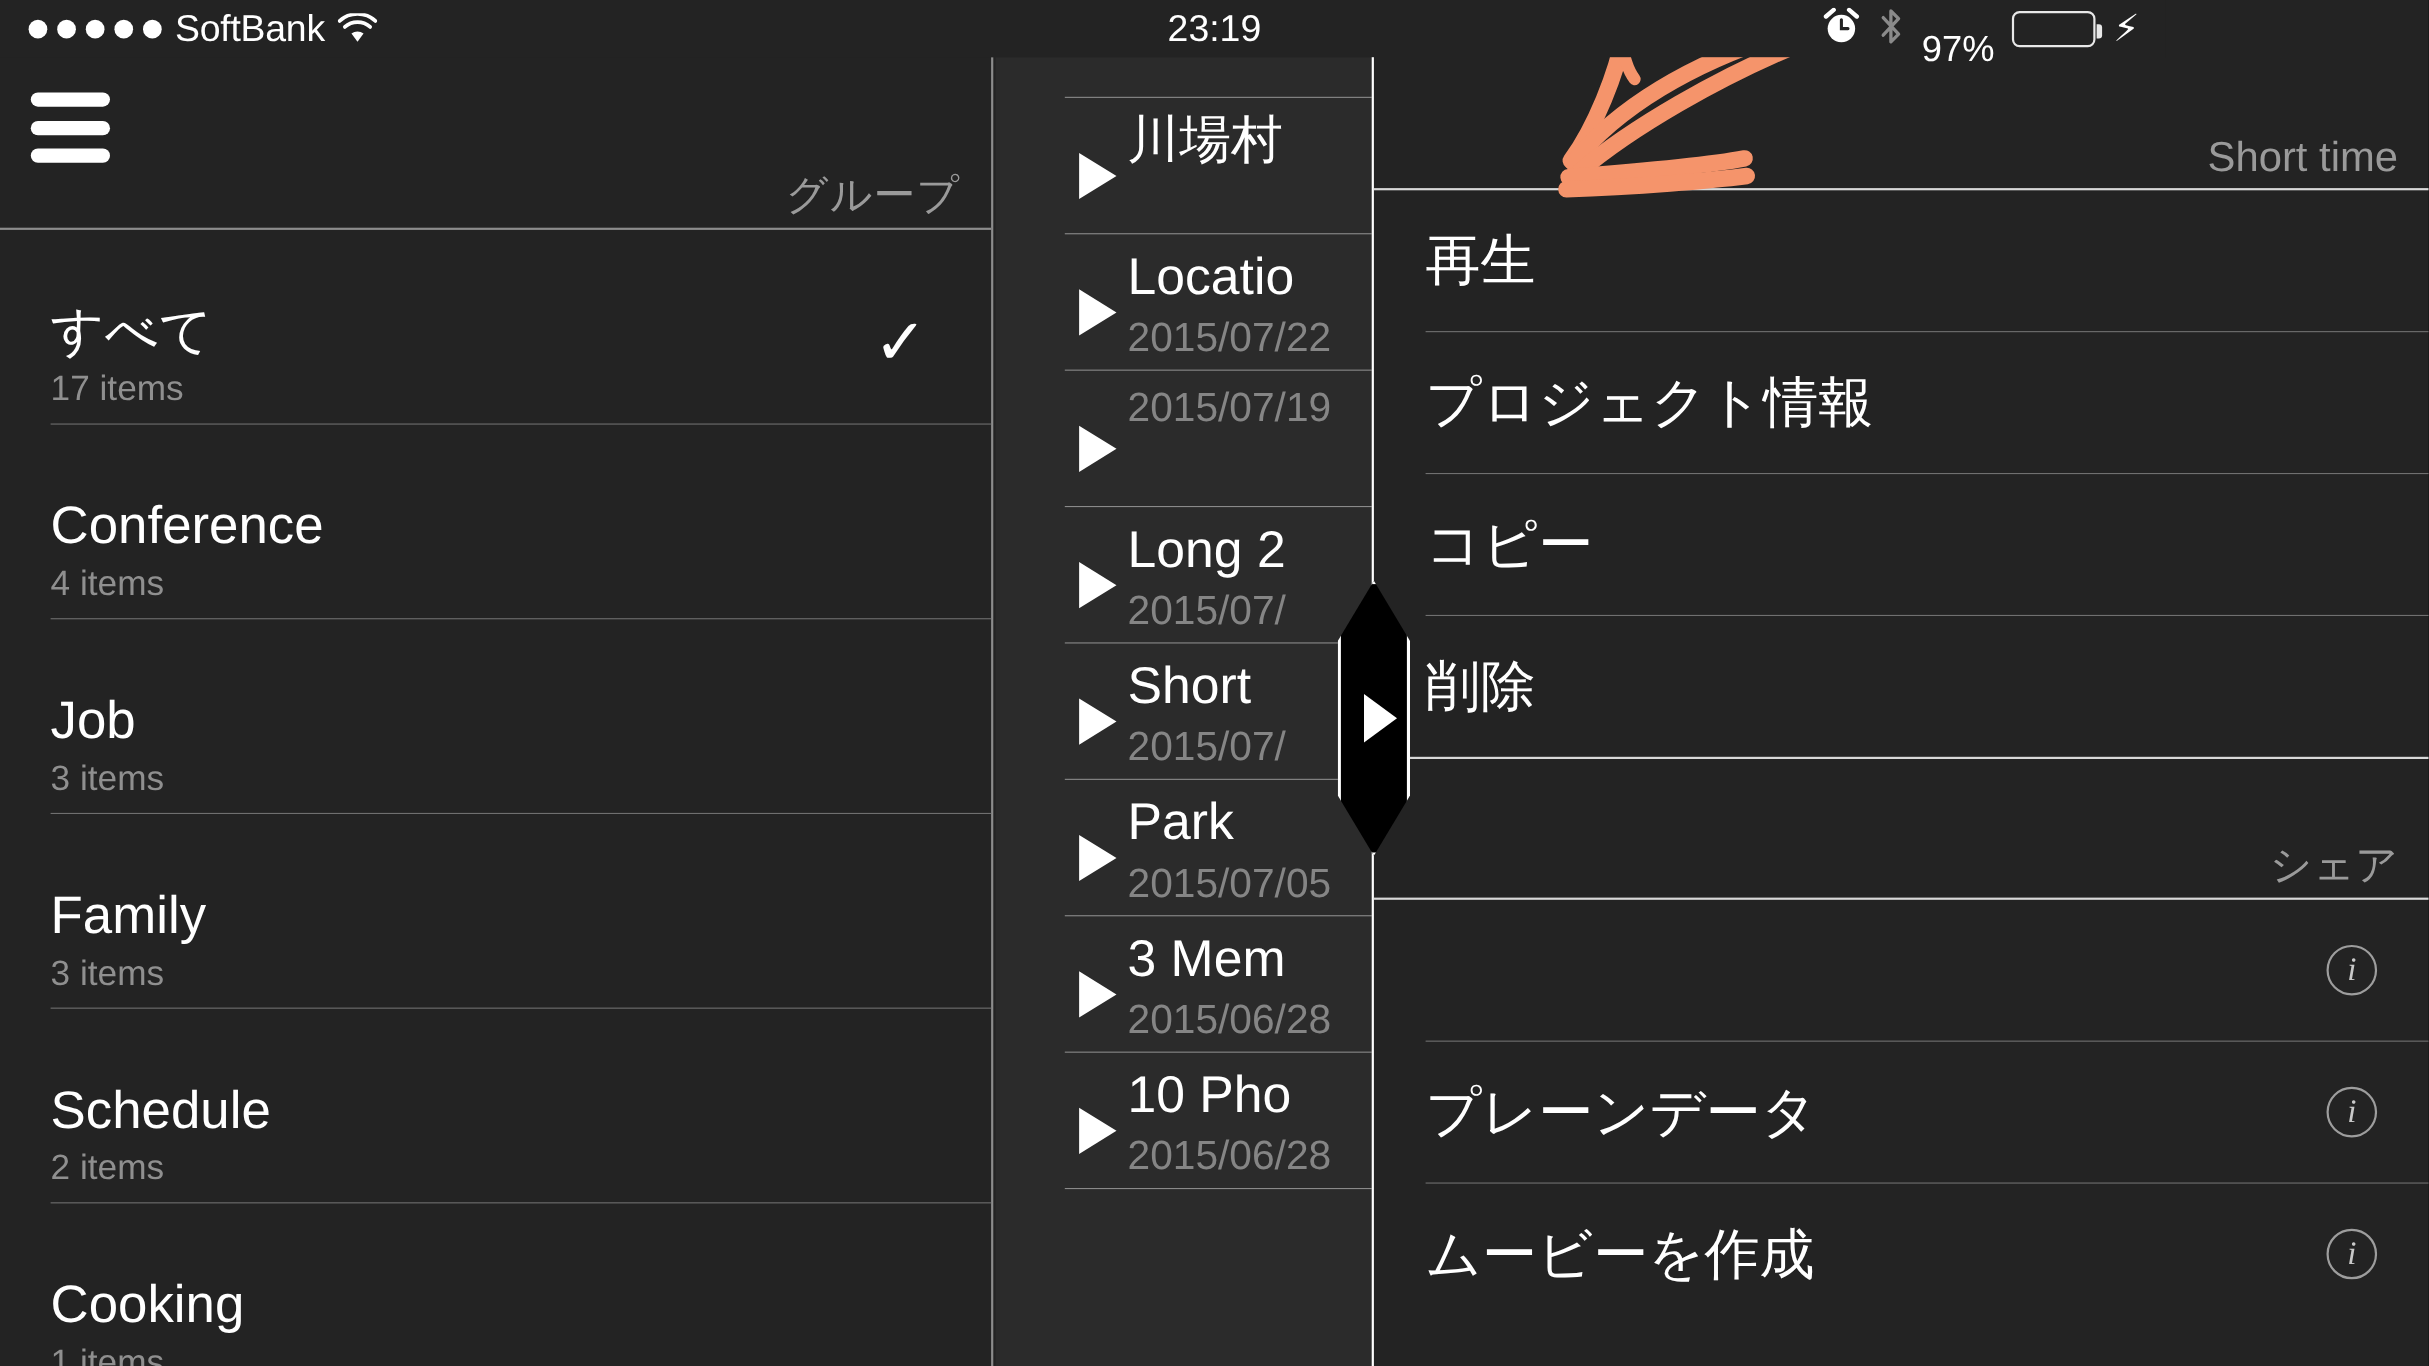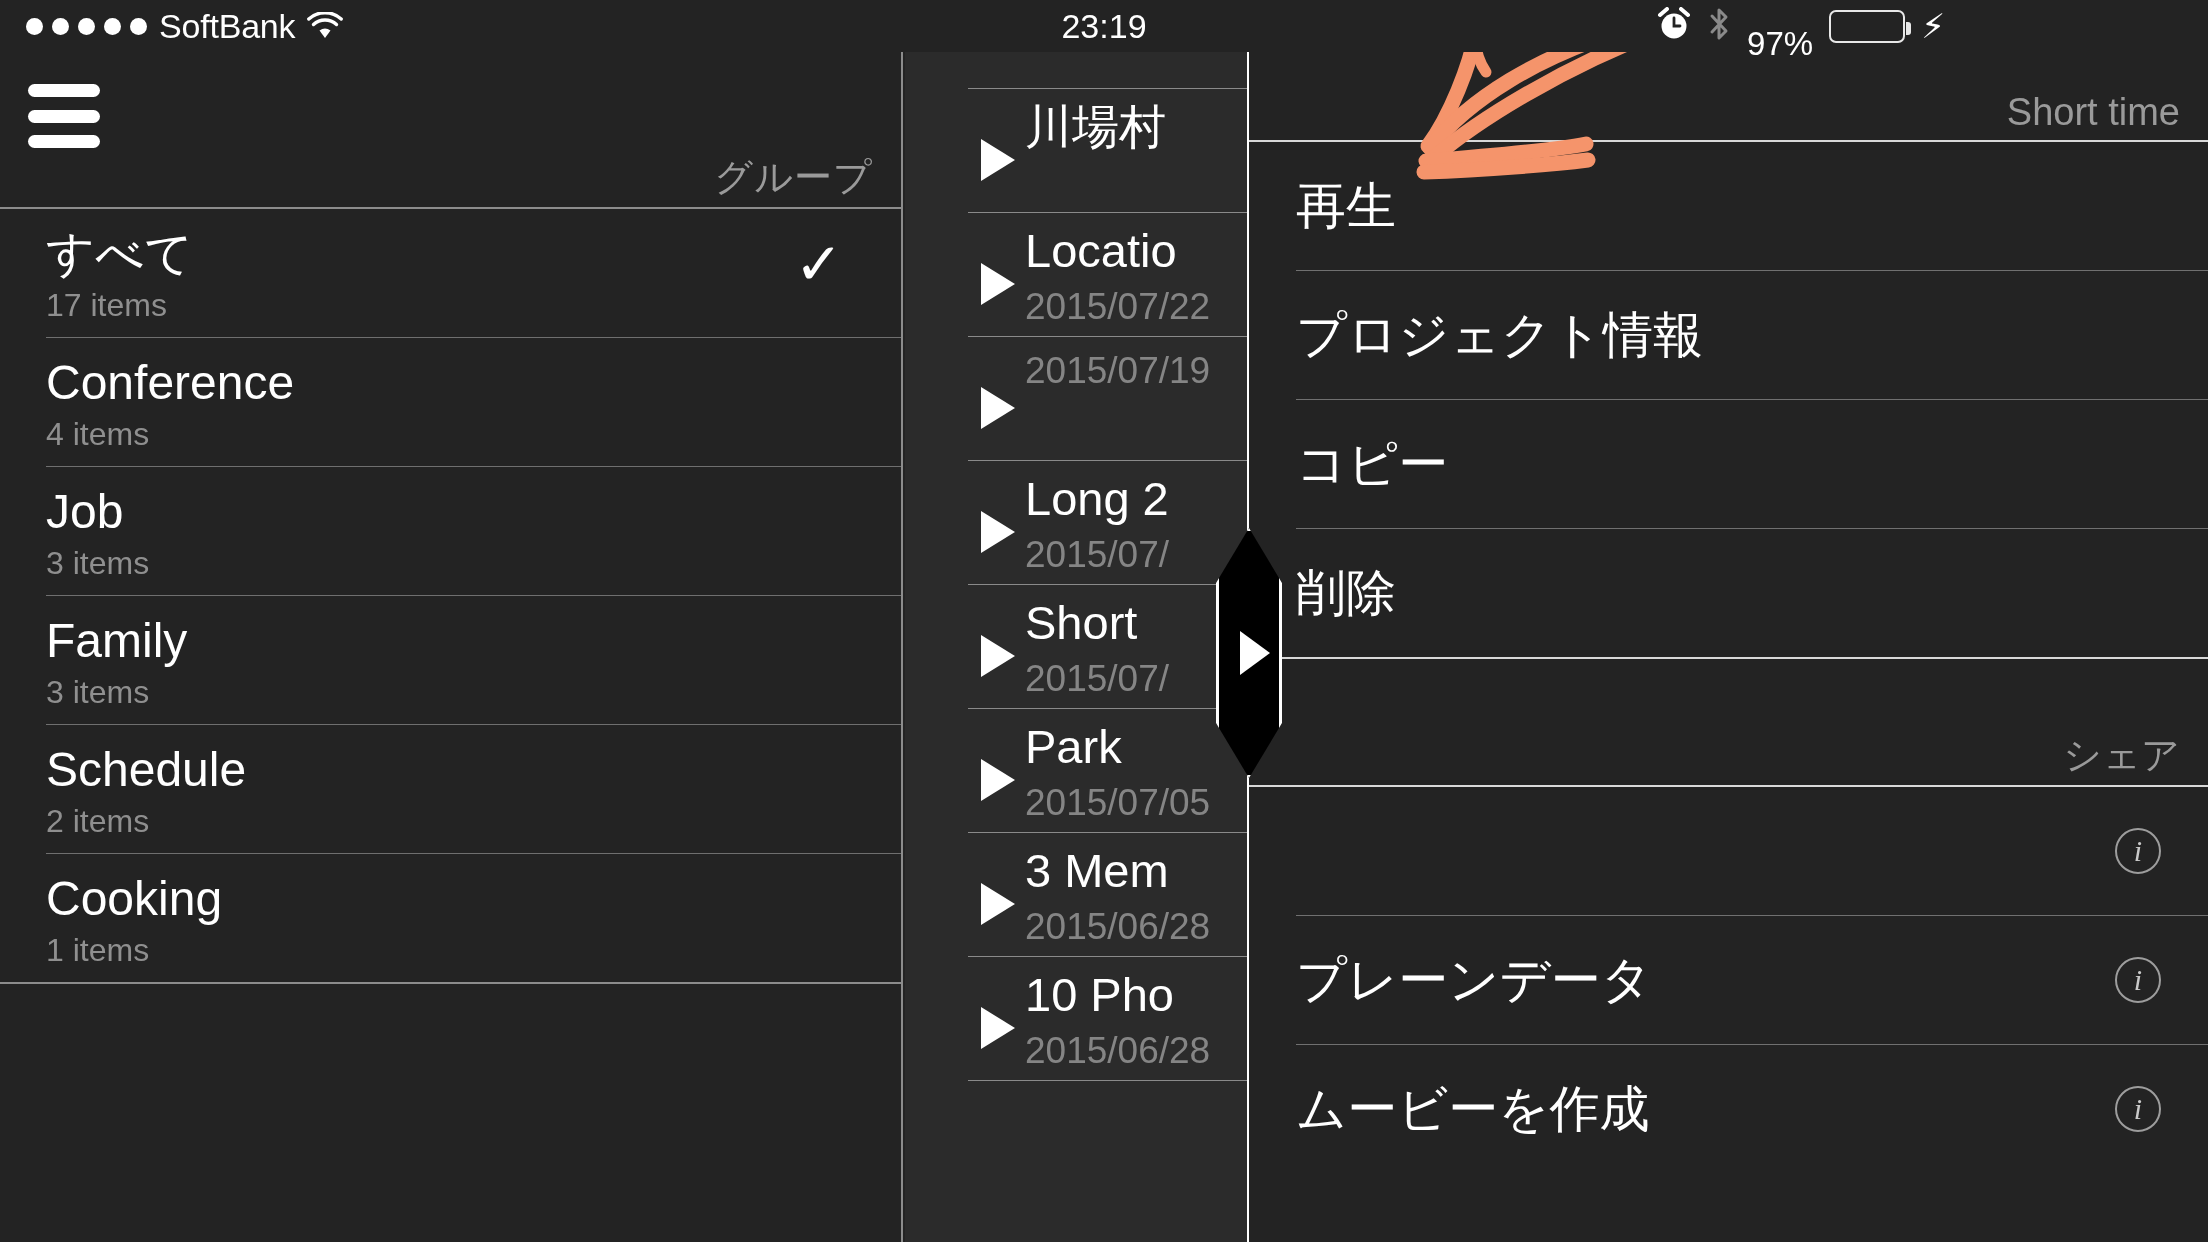--- a/index.html
+++ b/index.html
@@ -114,7 +114,7 @@
     z-index: 40;
   }
   #panel-header {
-    position: relative; height: 140px; text-align: right;
+    position: relative; height: 171px; text-align: right;
   }
   #panel-header .ptitle {
     position: absolute; right: 28px; bottom: 6px;

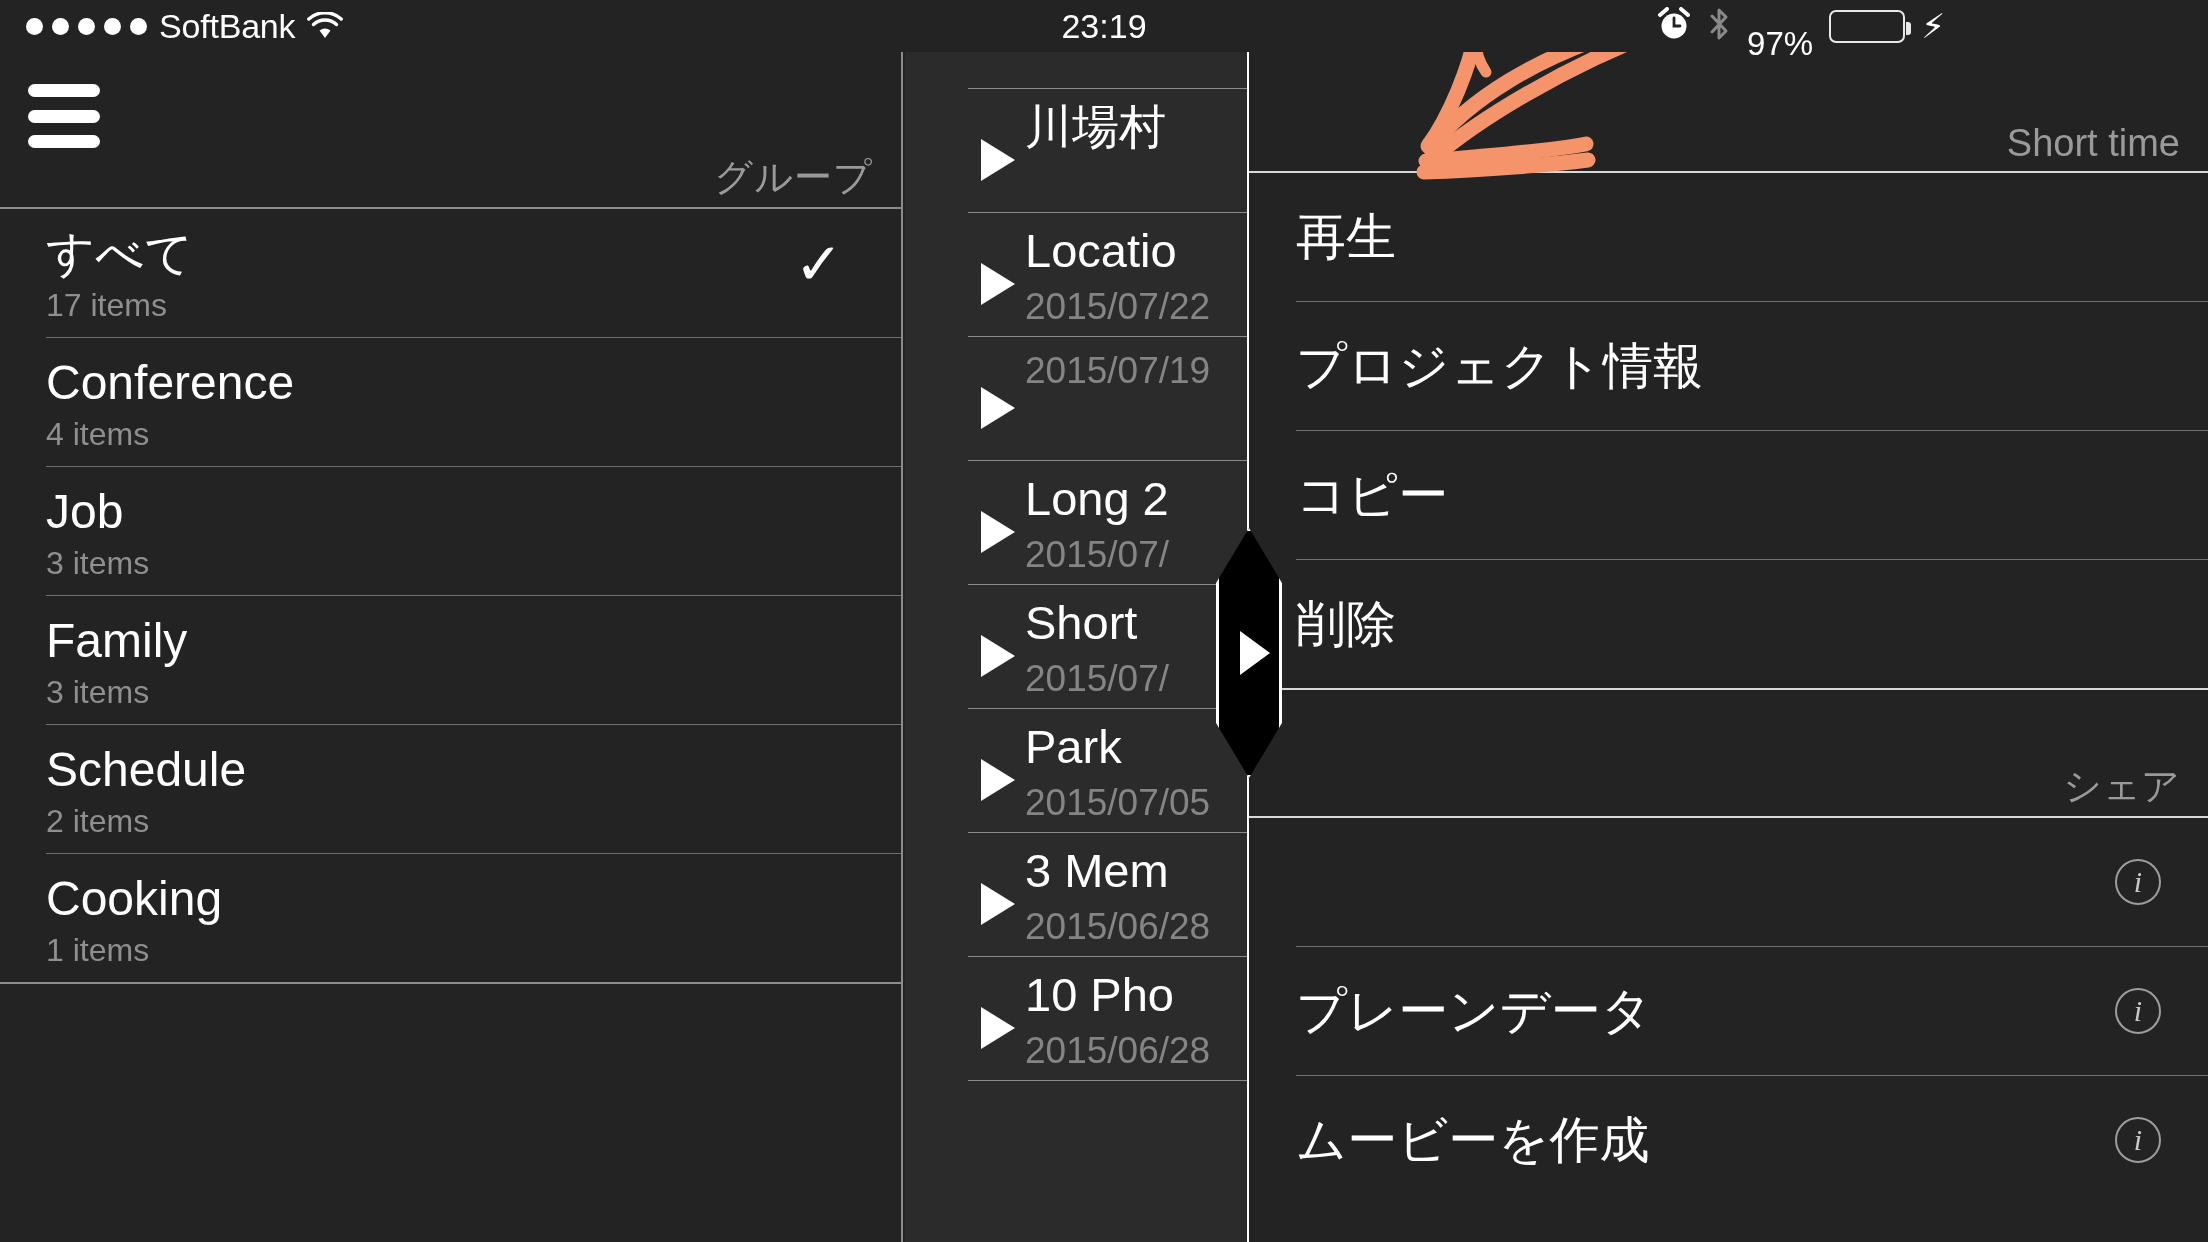--- a/index.html
+++ b/index.html
@@ -70,7 +70,7 @@
     color: #9a9a9a; font-size: 38px; letter-spacing: 1px;
   }
   .s-divider { height: 2px; background: #8c8c8c; width: 100%; }
-  .s-row { position: relative; height: 128px; padding: 16px 12px 0 46px; }
+  .s-row { position: relative; height: 128px; padding: 16px 12px 0 46px; margin-top: 48px; }
   .s-row .name { color: #ffffff; font-size: 48px; line-height: 58px; white-space: nowrap; }
   .s-row .count { color: #8f8f8f; font-size: 32px; line-height: 44px; }
   .s-check {

